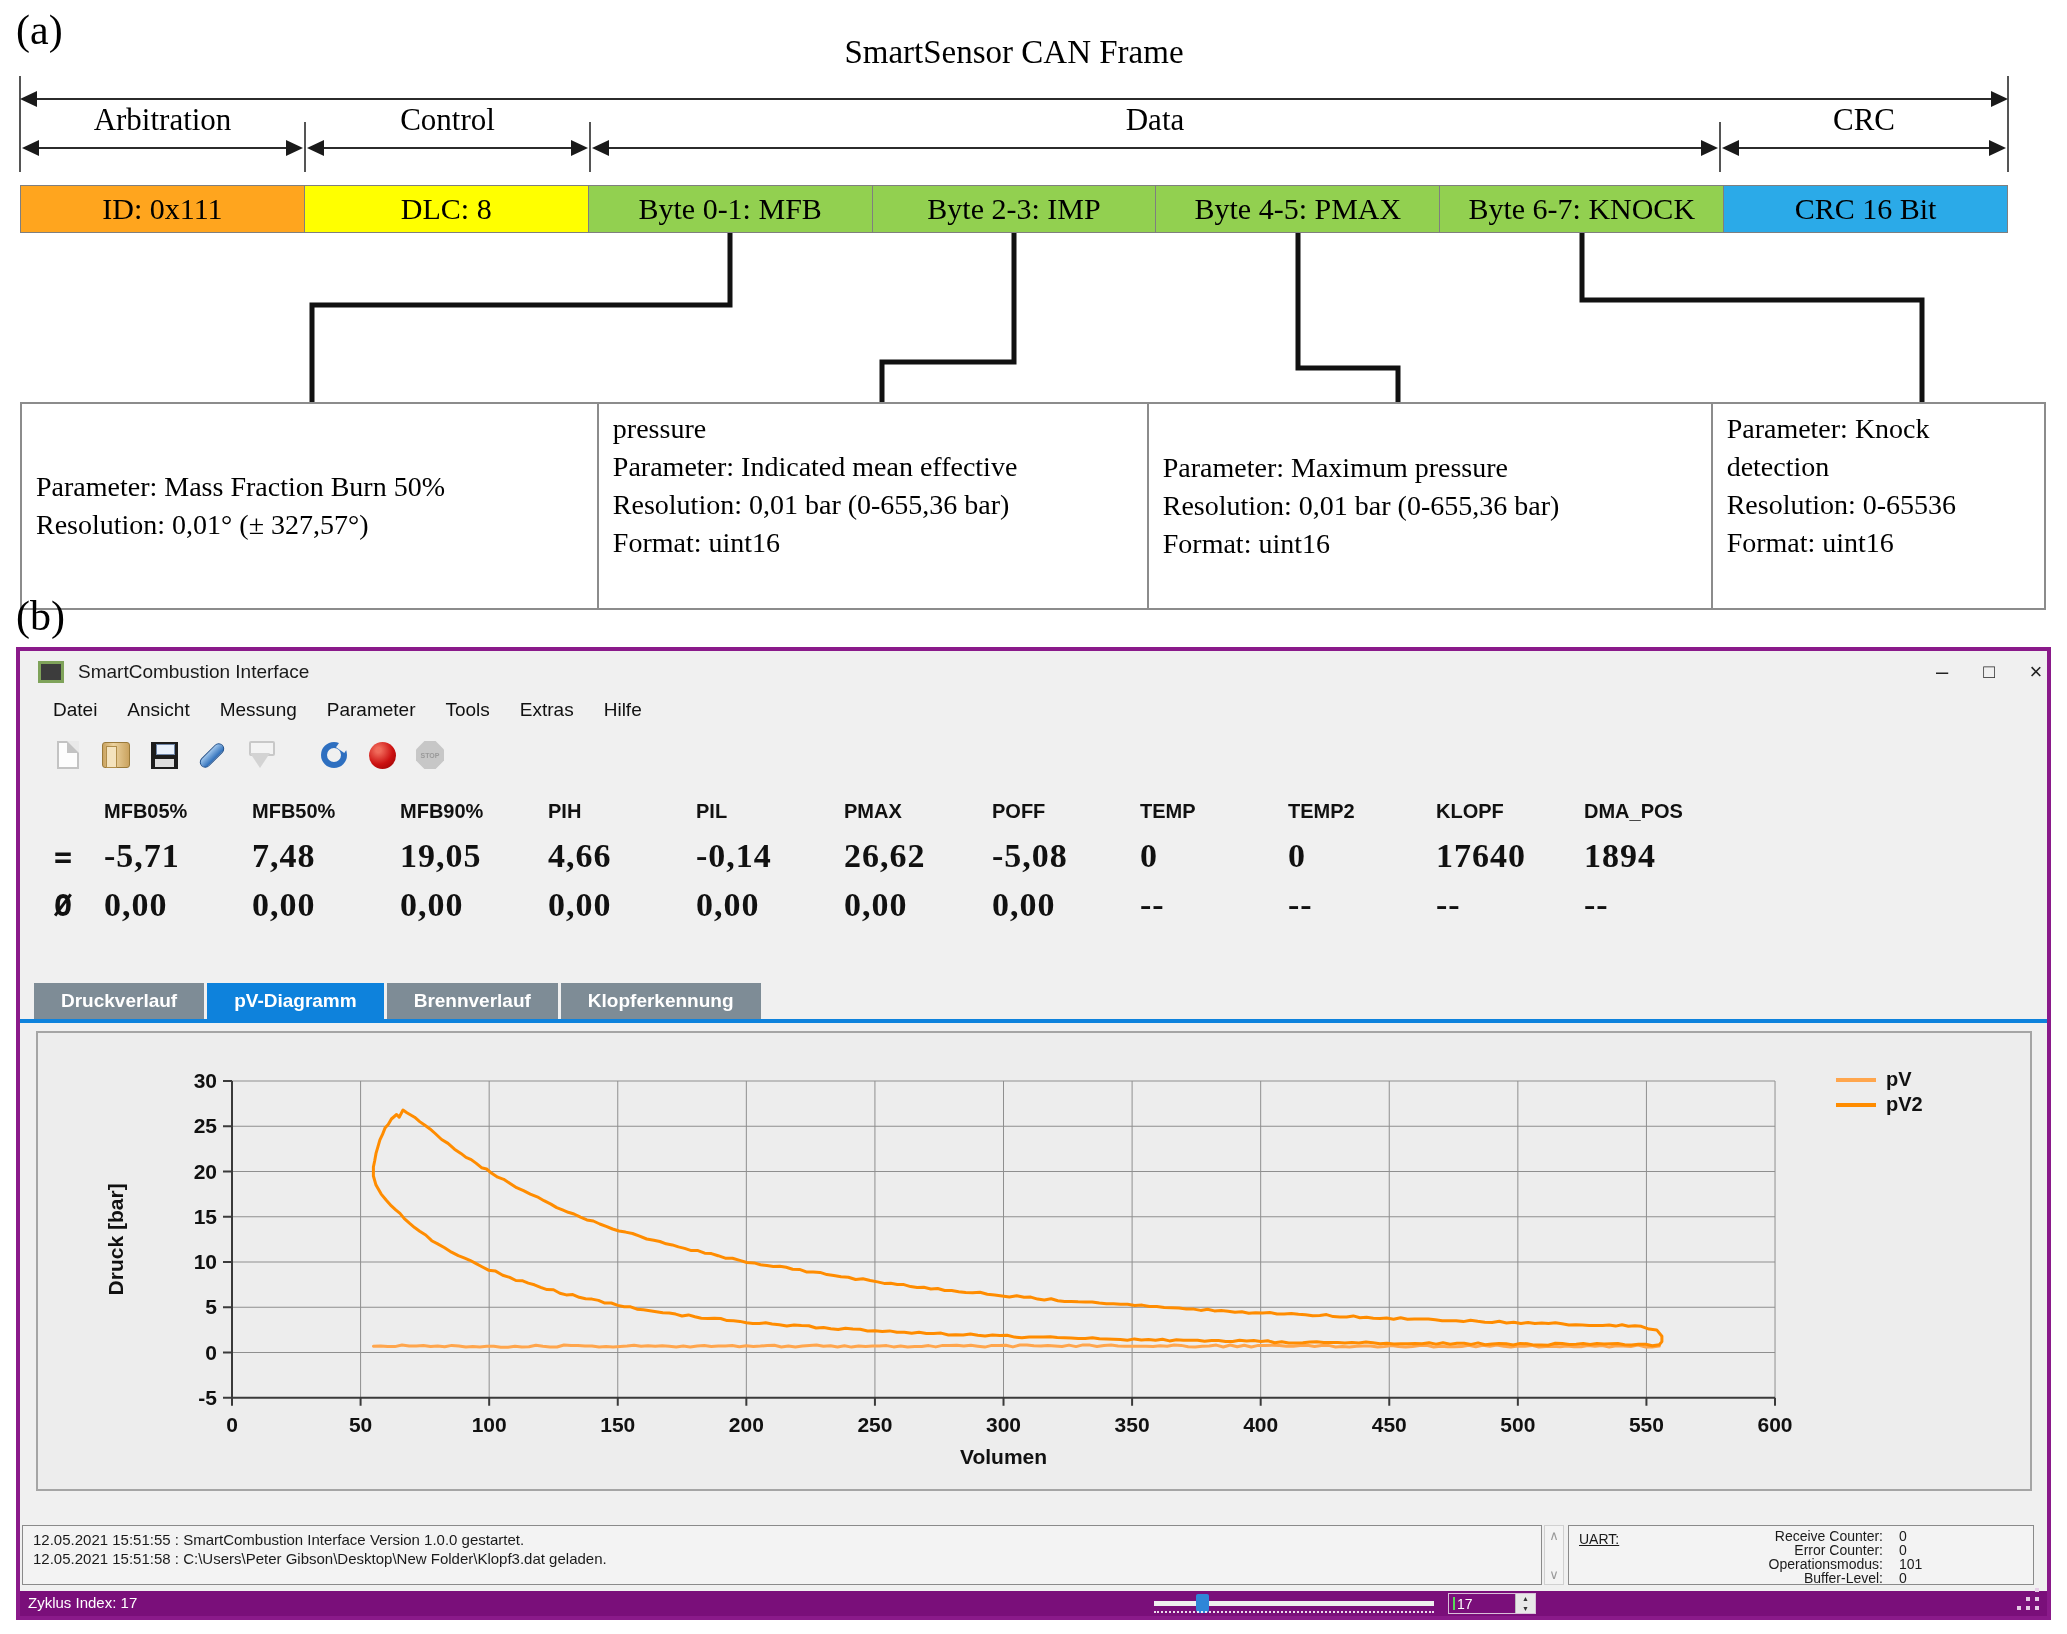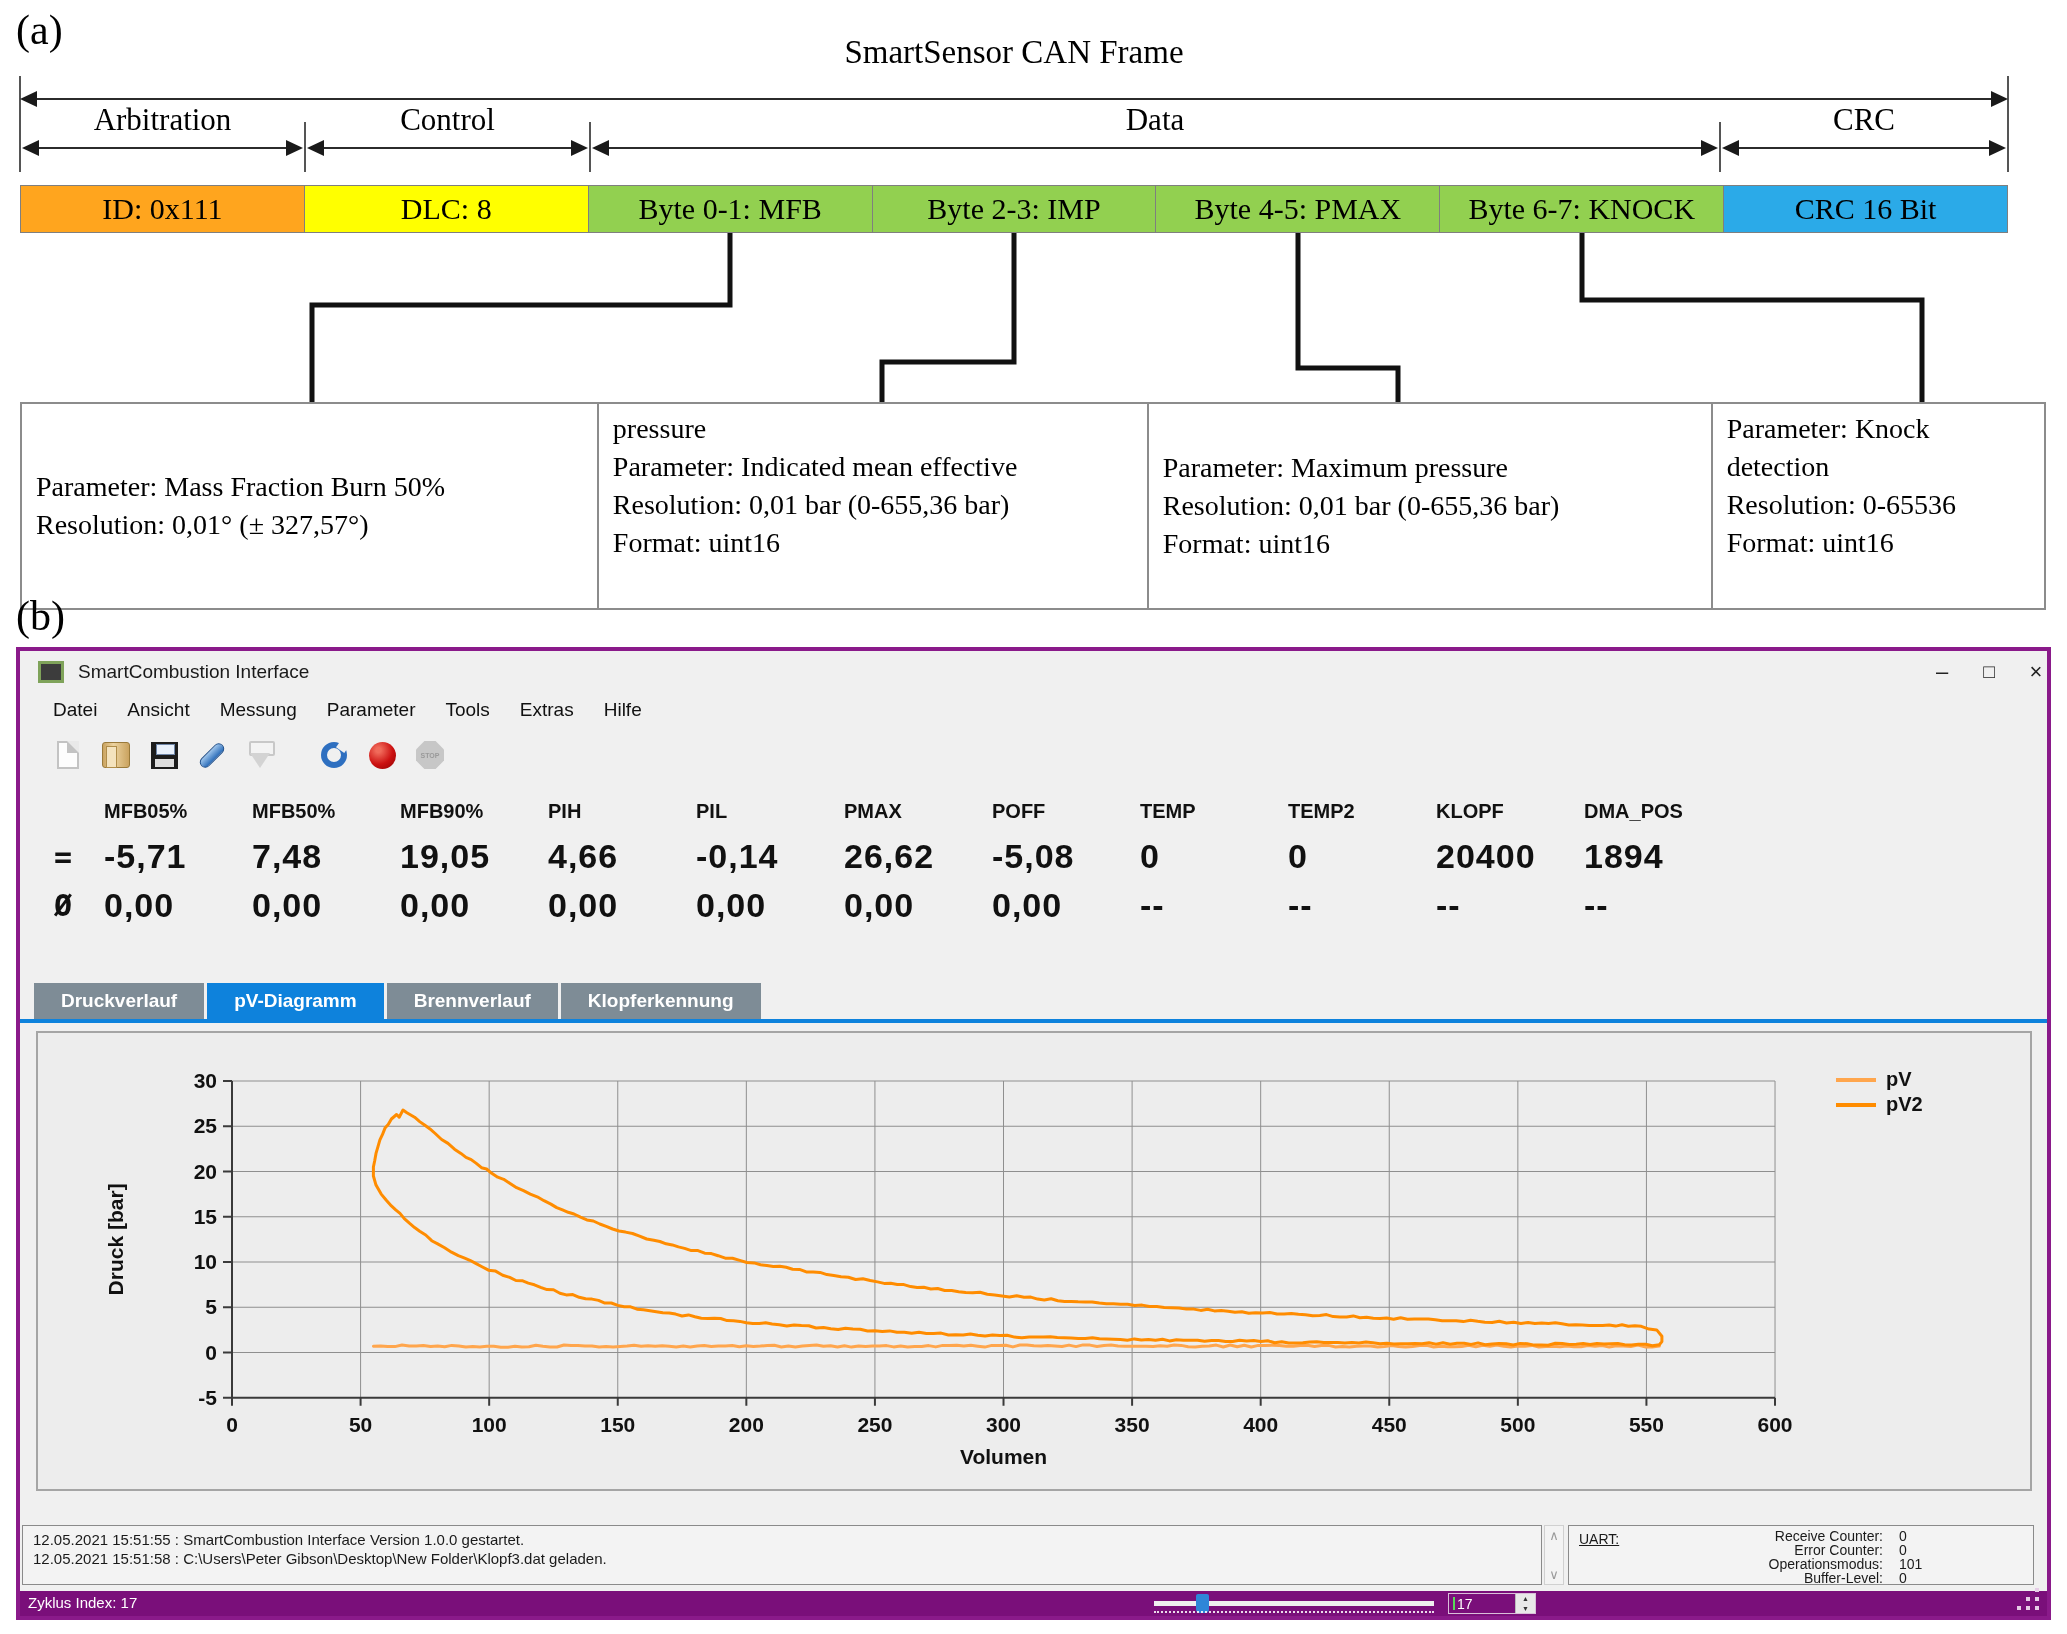--- a/index.html
+++ b/index.html
@@ -88,7 +88,7 @@
              align-items:center; color:#111; }
   .ro-header { font-size:20px; font-weight:bold; }
   .ro-symbol { font-family:"DejaVu Sans Mono", monospace; font-weight:bold; font-size:30px; padding-left:14px; }
-  .ro-value { font-family:Liberation Sans, sans-serif; font-weight:bold; font-size:34px; letter-spacing:1px; }
+  .ro-value { font-family:Liberation Serif, serif; font-weight:bold; font-size:34px; letter-spacing:1px; }
 
   .tabs { position:absolute; left:14px; top:332px; height:36px; display:flex; gap:3px; }
   .tab { height:36px; line-height:36px; padding:0 27px; font-size:19px; font-weight:bold; color:#fff; }

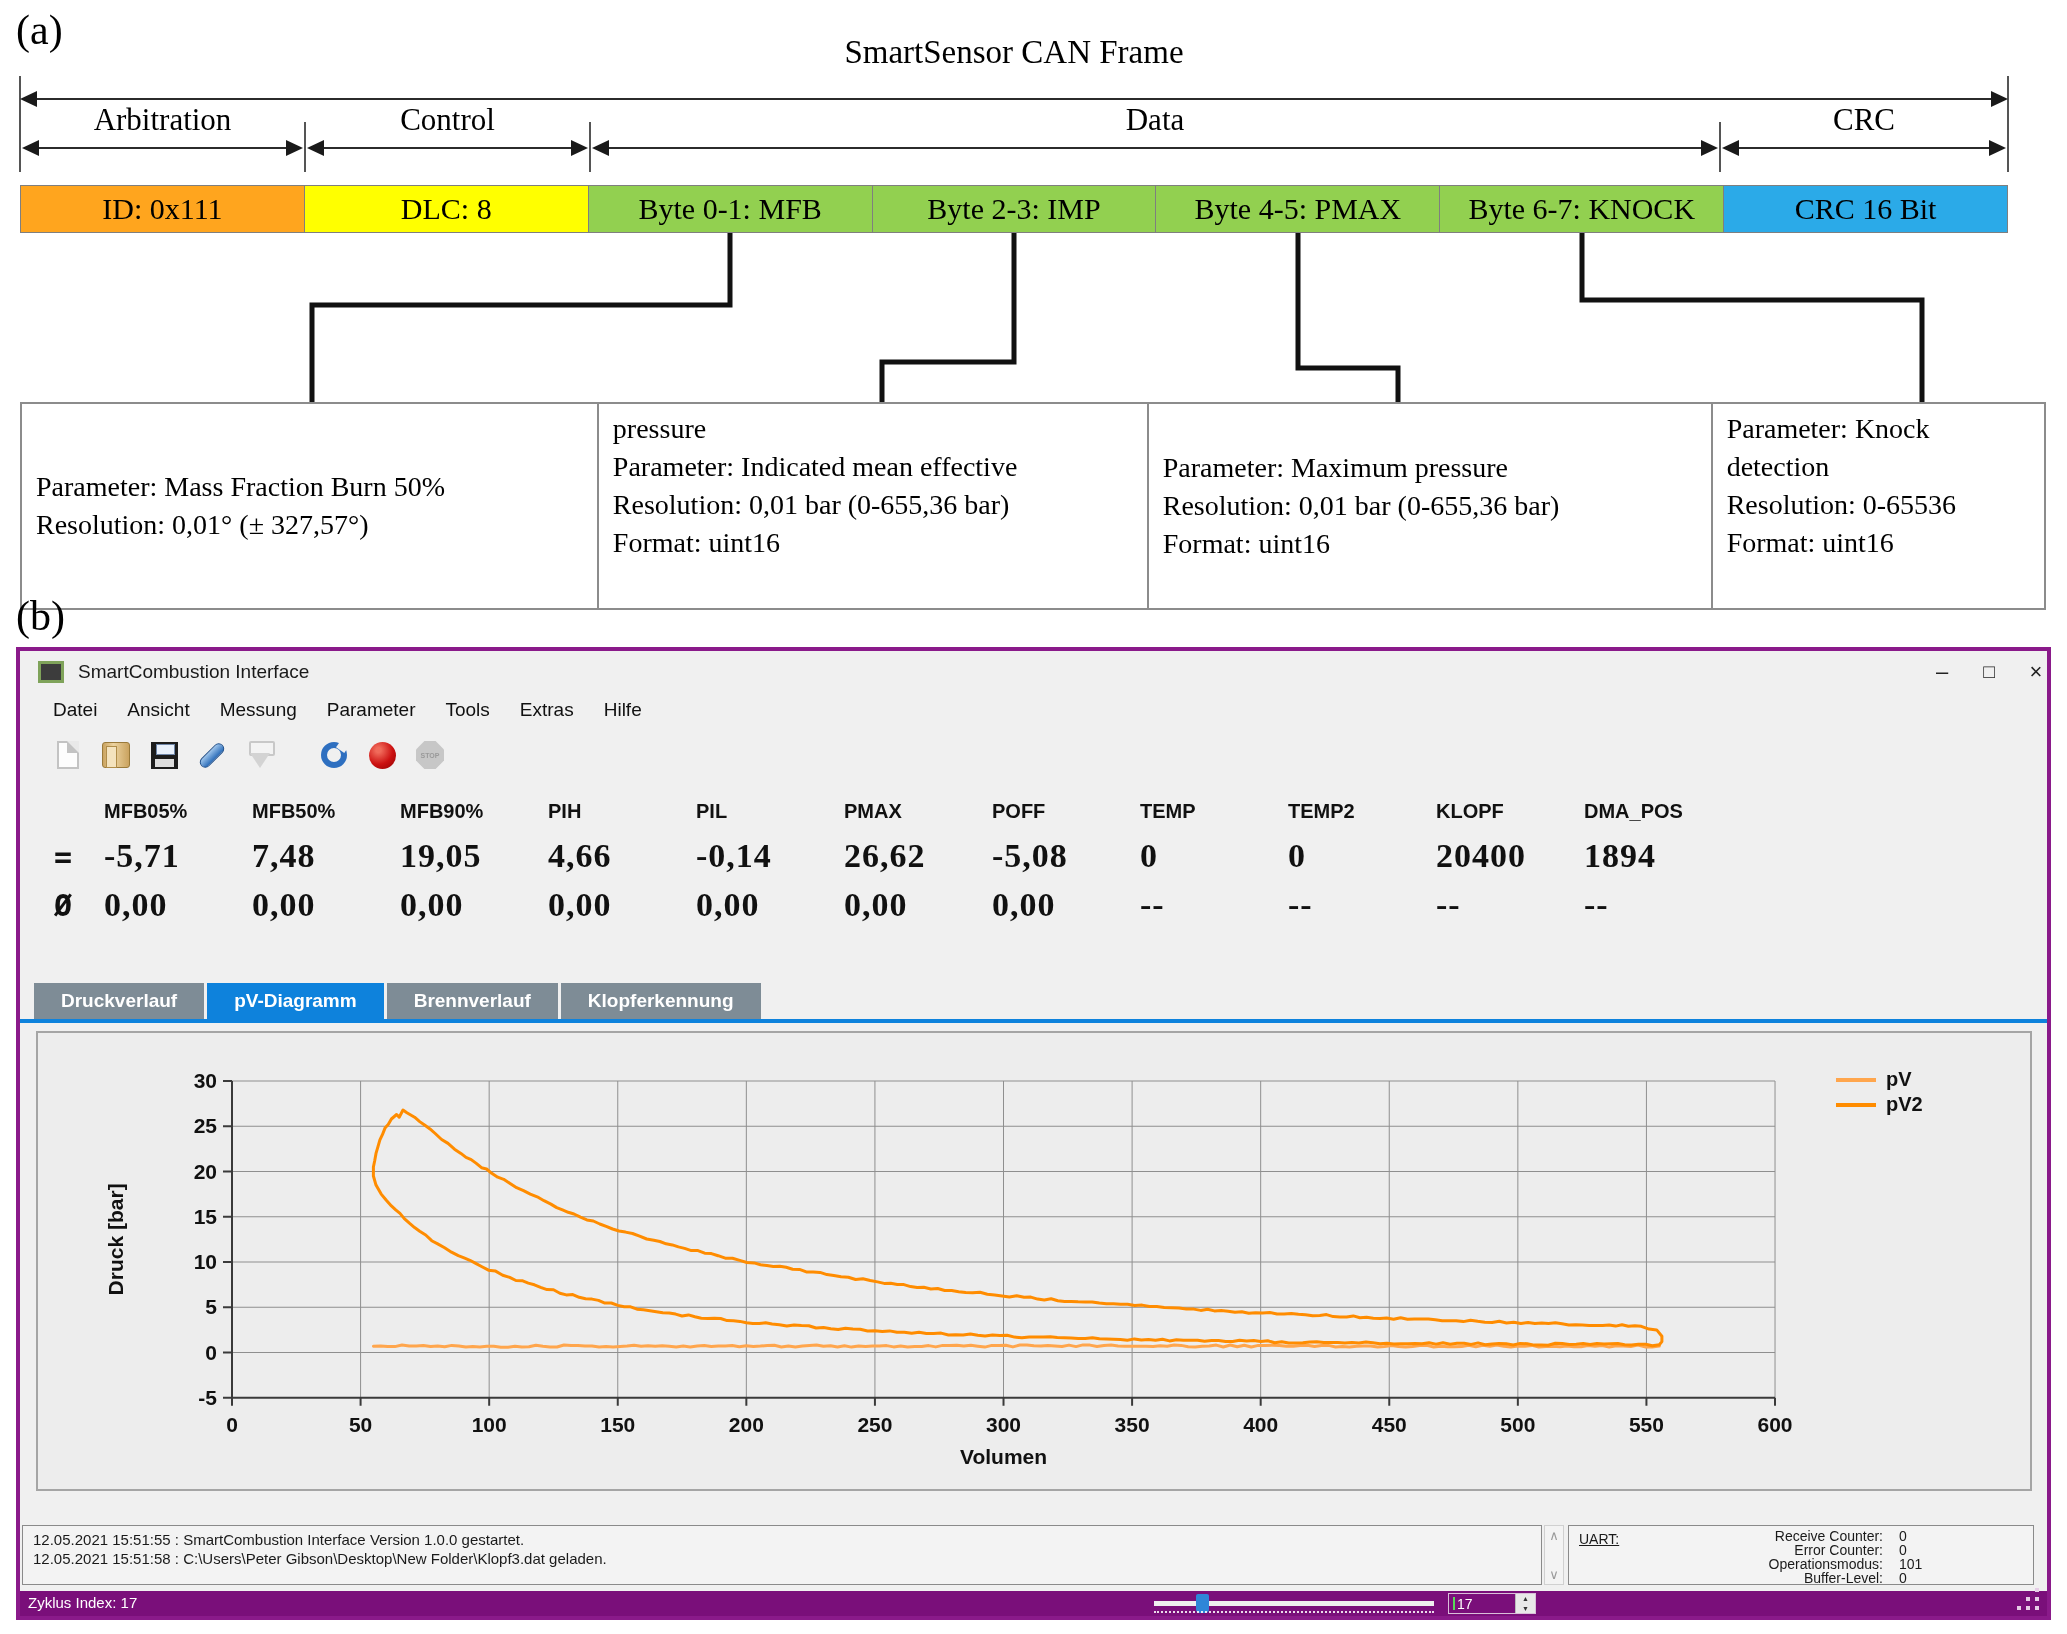--- a/index.html
+++ b/index.html
@@ -271,7 +271,7 @@
         <div class="ro-value">-5,08</div>
         <div class="ro-value">0</div>
         <div class="ro-value">0</div>
-        <div class="ro-value">20400</div>
+        <div class="ro-value">17640</div>
         <div class="ro-value">1894</div>
         <div class="ro-symbol">Ø</div>
         <div class="ro-value">0,00</div>

